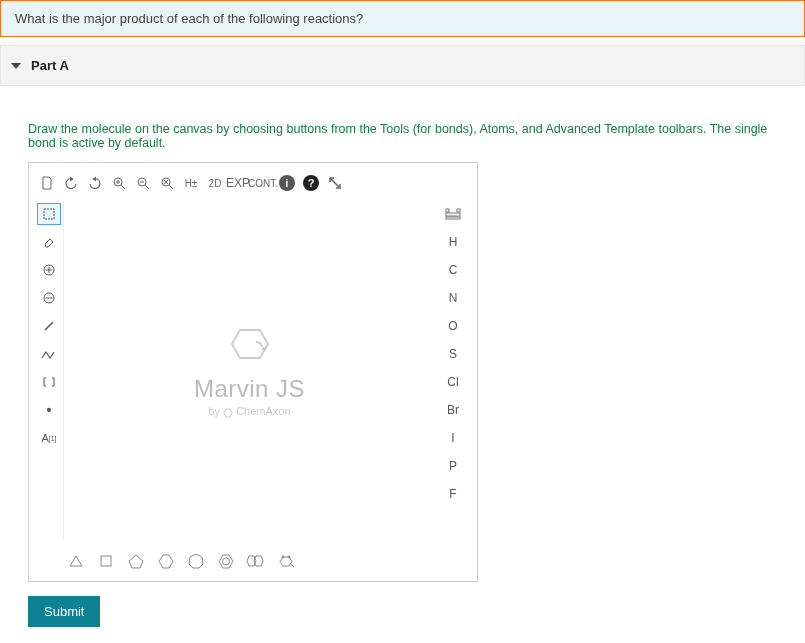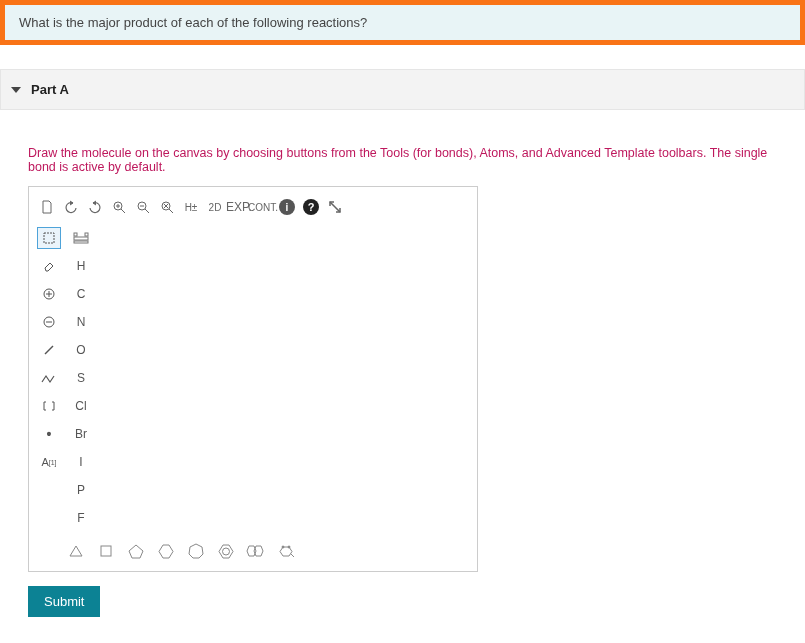--- a/index.html
+++ b/index.html
@@ -8,7 +8,7 @@
   .question-header {
     background: #e8f4f6;
     padding: 10px 14px;
-    border: 5px solid #f97316;
+    border: 1px solid #f97316;
     color: #444;
   }
   

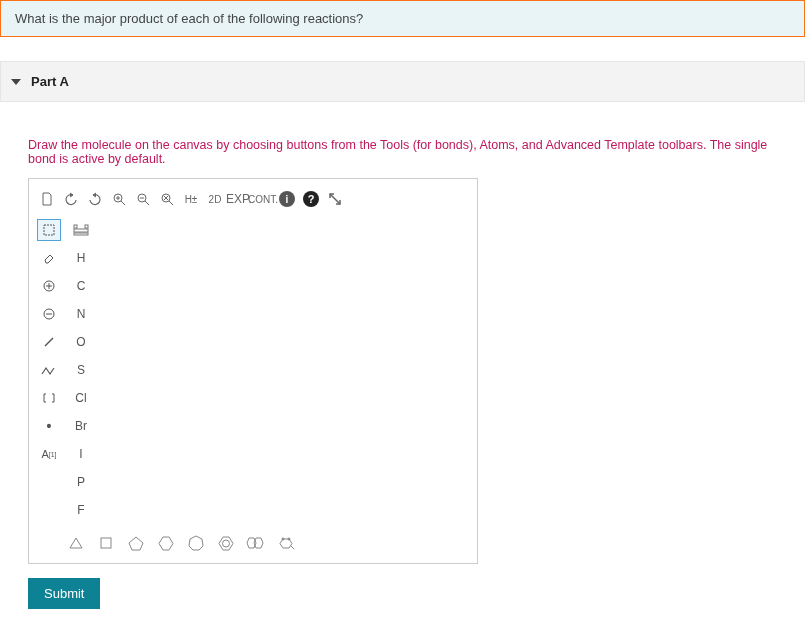--- a/index.html
+++ b/index.html
@@ -13,7 +13,7 @@
   }
   
   .part-header-wrap {
-    margin-top: 24px;
+    margin-top: 8px;
     background: #f3f3f3;
     border: 1px solid #e5e5e5;
     padding: 12px 14px 12px 10px;

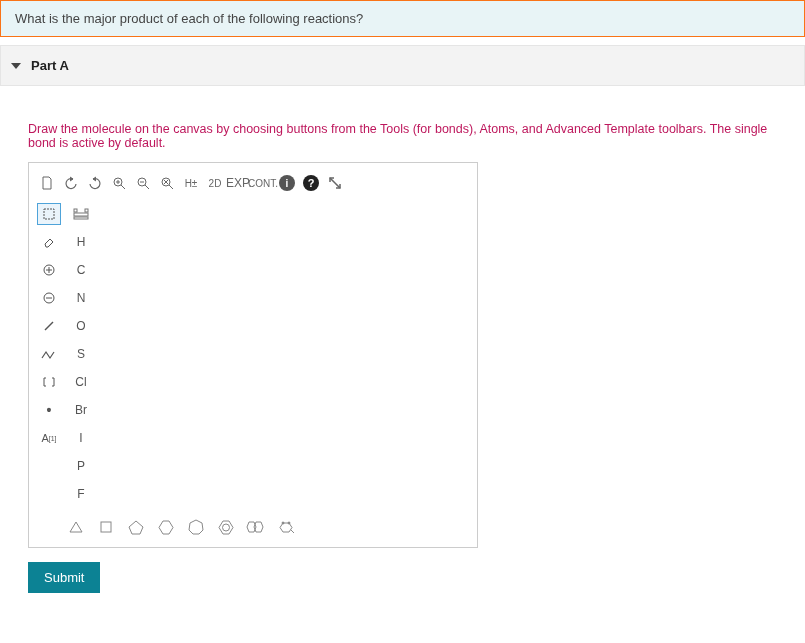--- a/index.html
+++ b/index.html
@@ -48,7 +48,7 @@
   }
   .delta { position:absolute; top:-12px; left:50%; transform:translateX(-50%); font-size:11px; }
   
-  .instruction { font-size:12.5px; color:#be185d; margin:20px 0 12px 0; }
+  .instruction { font-size:12.5px; color:#15803d; margin:20px 0 12px 0; }
   
   .editor-card {
     width: 450px;

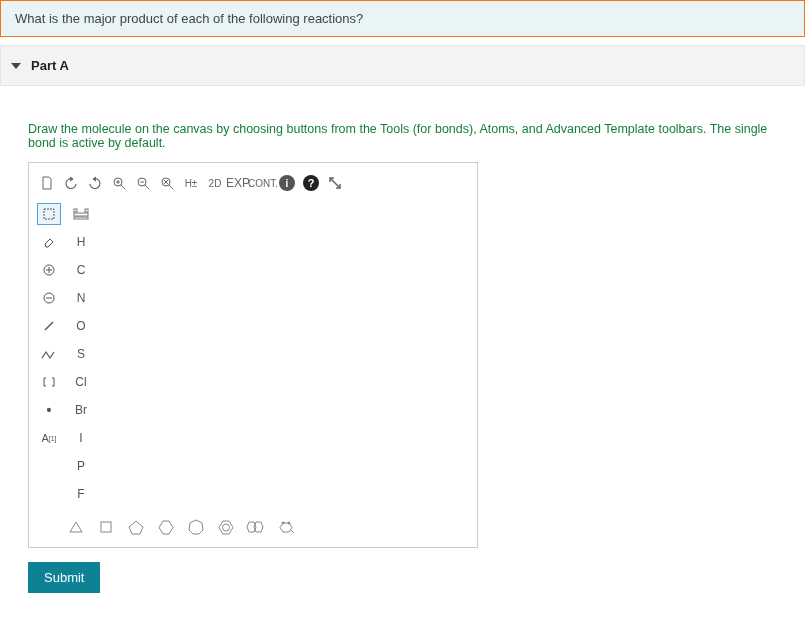--- a/index.html
+++ b/index.html
@@ -250,6 +250,23 @@
         </span>
       </div>
 
+      <div class="canvas-area">
+        <div class="marvin-icon">
+          <svg width="44" height="40" viewBox="0 0 44 40">
+              <polygon points="12,6 32,6 40,20 32,34 12,34 4,20" fill="none" stroke="#ccc" stroke-width="2"></polygon>
+              <path d="M28 18c4 0 6 3 6 5" fill="none" stroke="#ccc" stroke-width="2"></path>
+              <circle cx="36" cy="25" r="2" fill="#ccc"></circle>
+            </svg>
+        </div>
+        <div class="marvin-logo">Marvin JS</div>
+        <div class="marvin-sub">
+          <span>by</span> <span style="display:inline-block;width:10px;height:10px;vertical-align:middle">
+            <svg width="10" height="10" viewBox="0 0 10 10">
+                <polygon points="3,1 7,1 9,5 7,9 3,9 1,5" fill="none" stroke="#ccc"></polygon>
+              </svg>
+          </span> <span>ChemAxon</span>
+        </div>
+      </div>
 
       <div class="right-tools">
         <span class="rt-btn small-ico">

